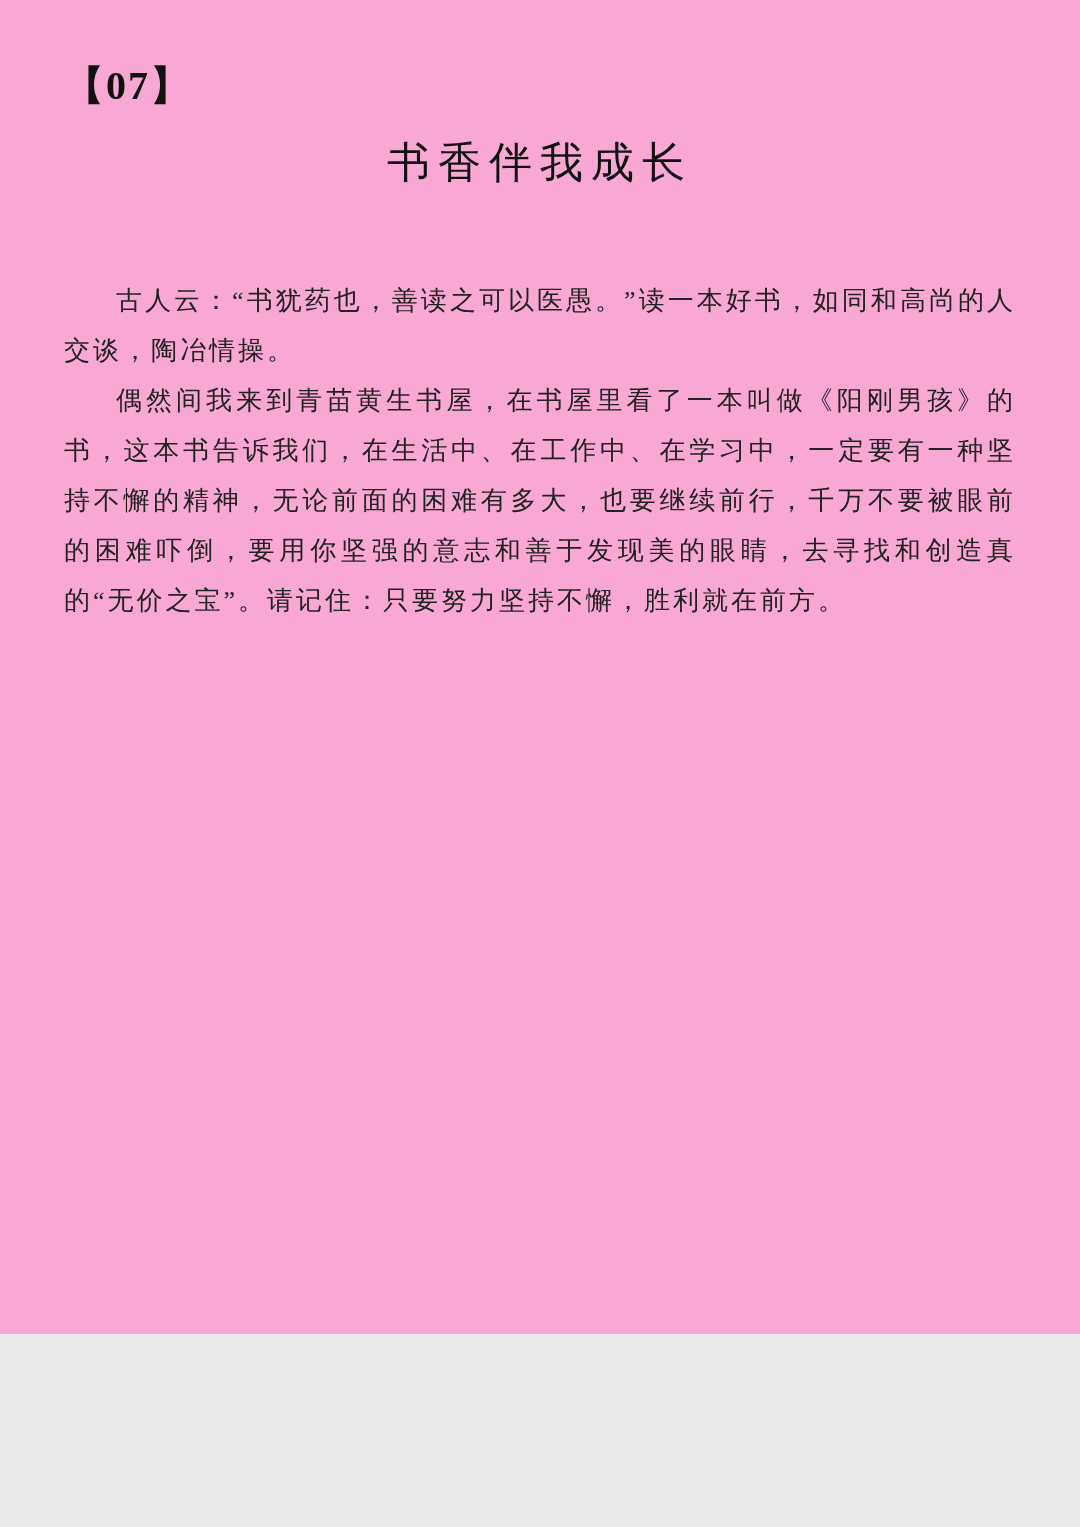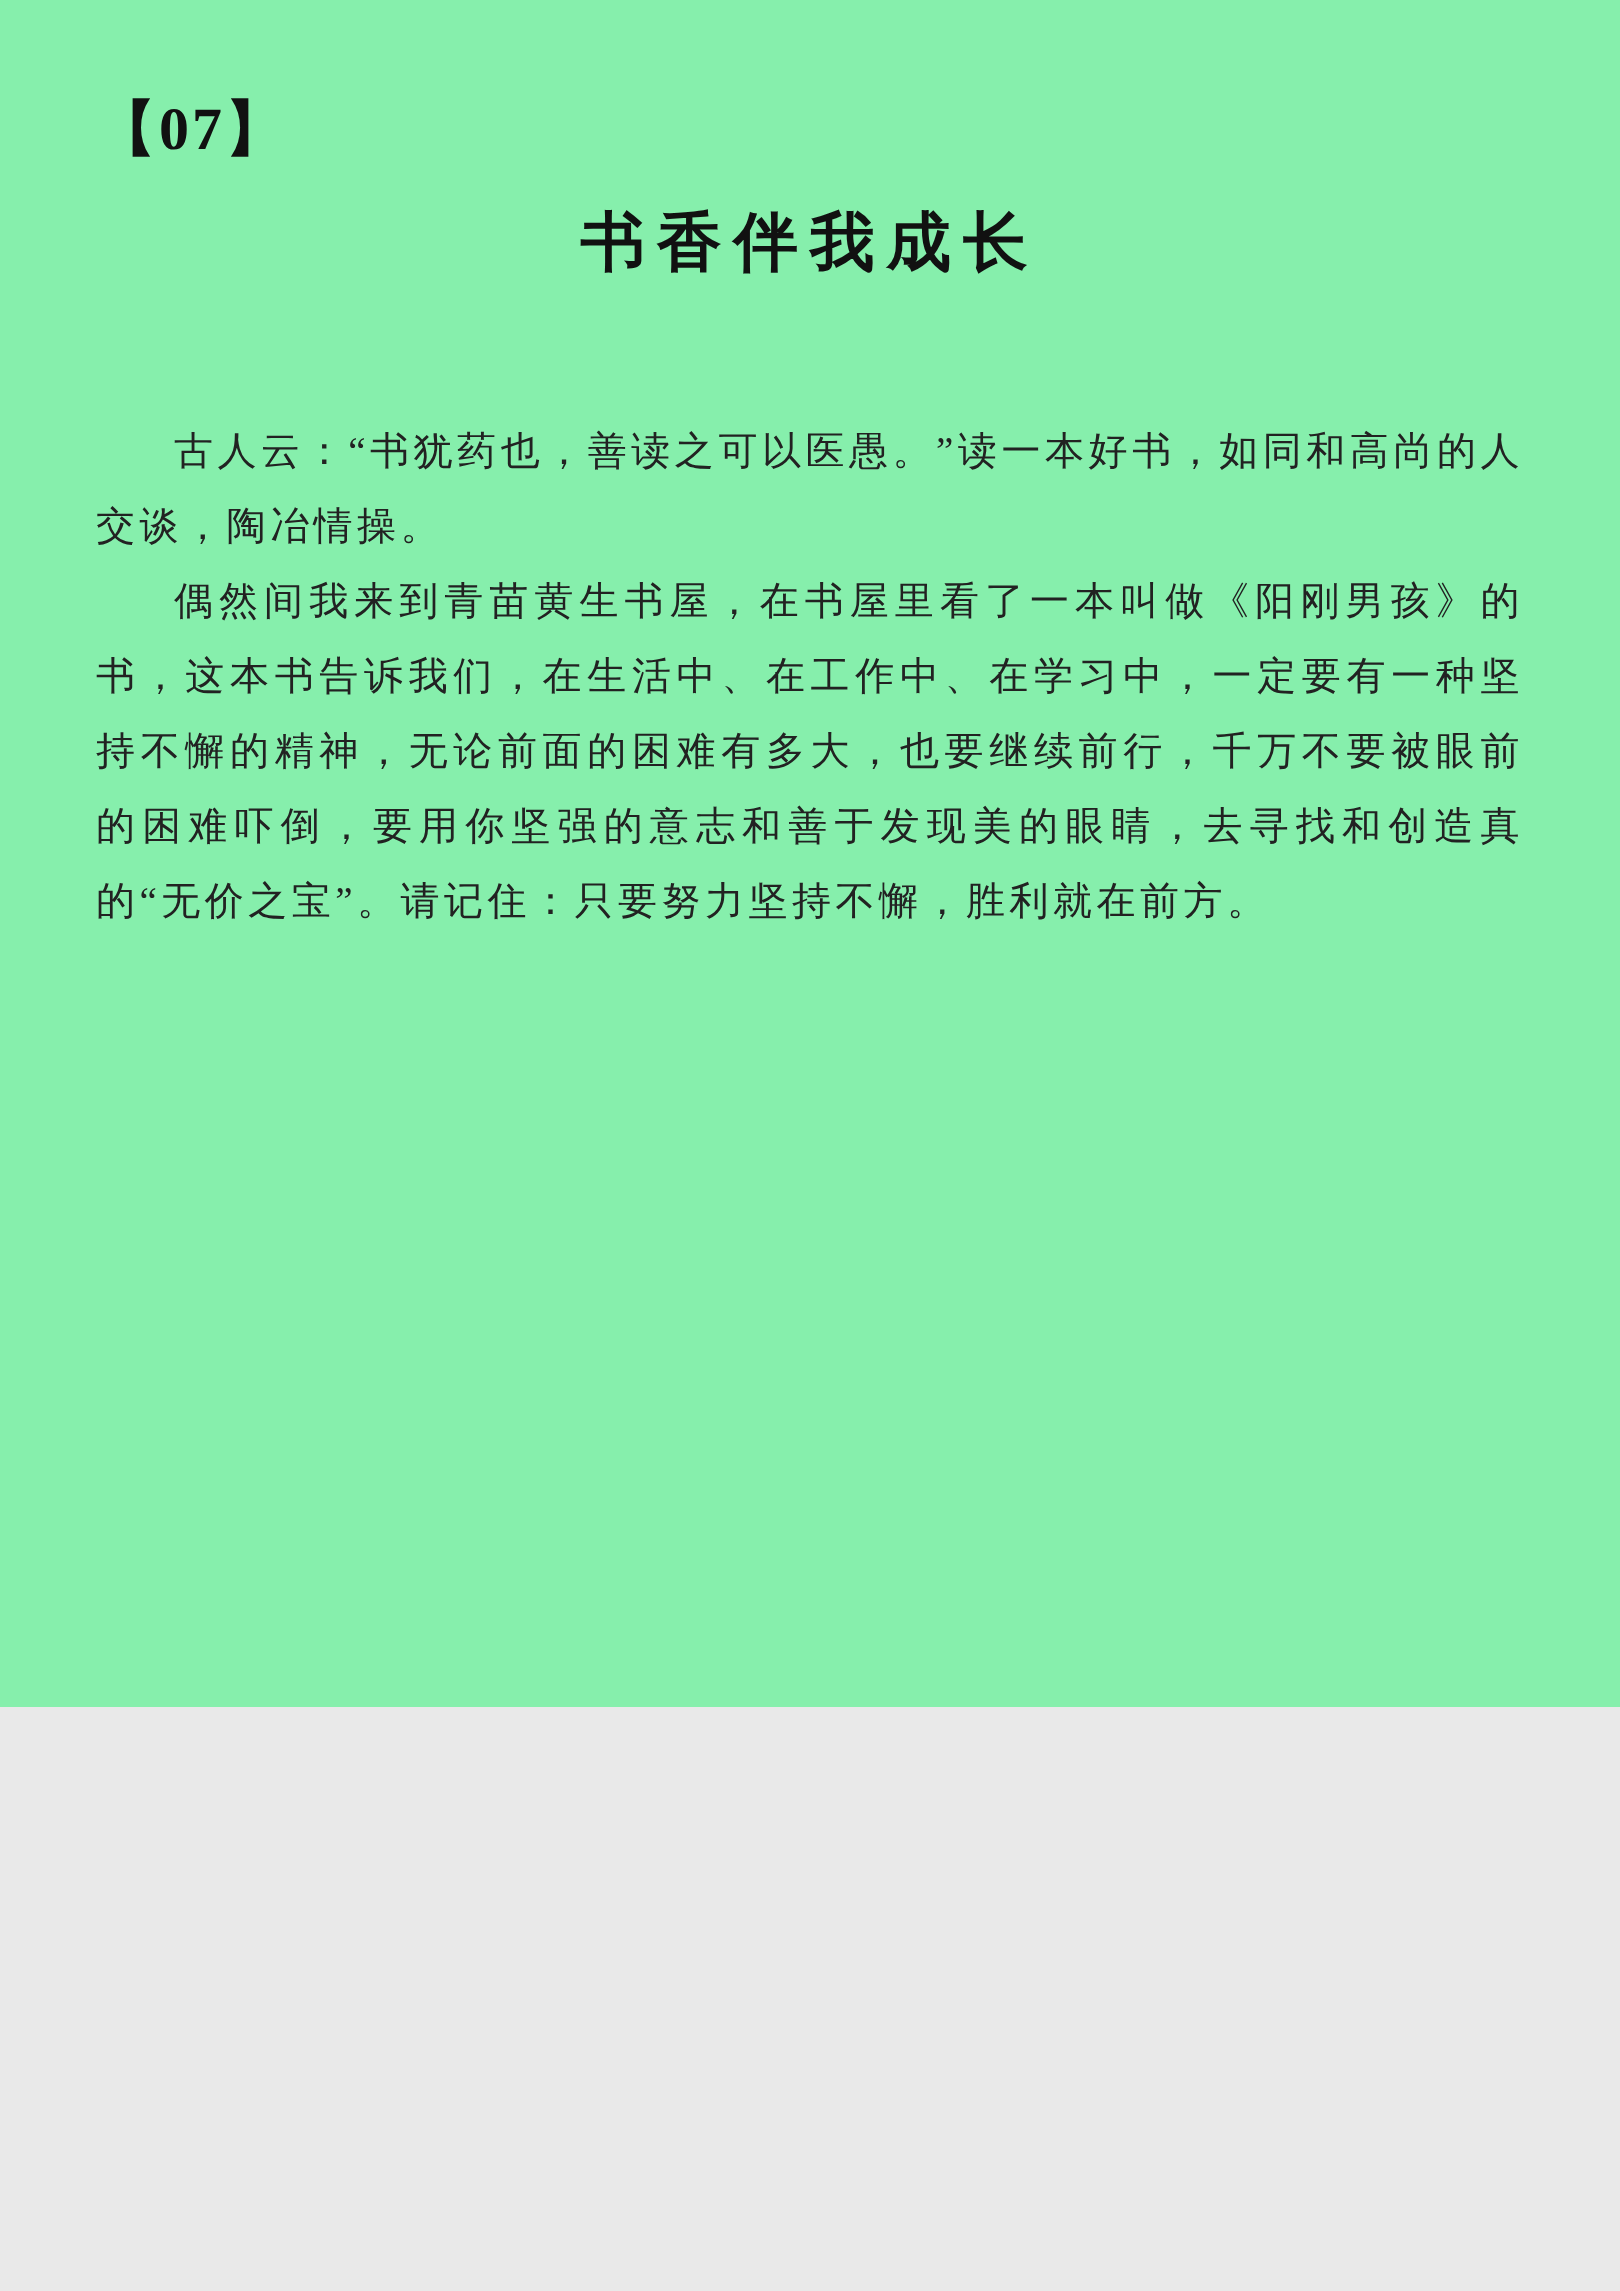--- a/index.html
+++ b/index.html
@@ -10,9 +10,9 @@
   .page {
     position: relative;
     width: 1080px;
-    height: 1138px;
+    height: 1334px;
     margin: 0 auto;
-    background: #86efac;
+    background: #f9a8d4;
     box-sizing: border-box;
     padding: 62px 64px 0 64px;
     font-family: "Liberation Serif", serif;

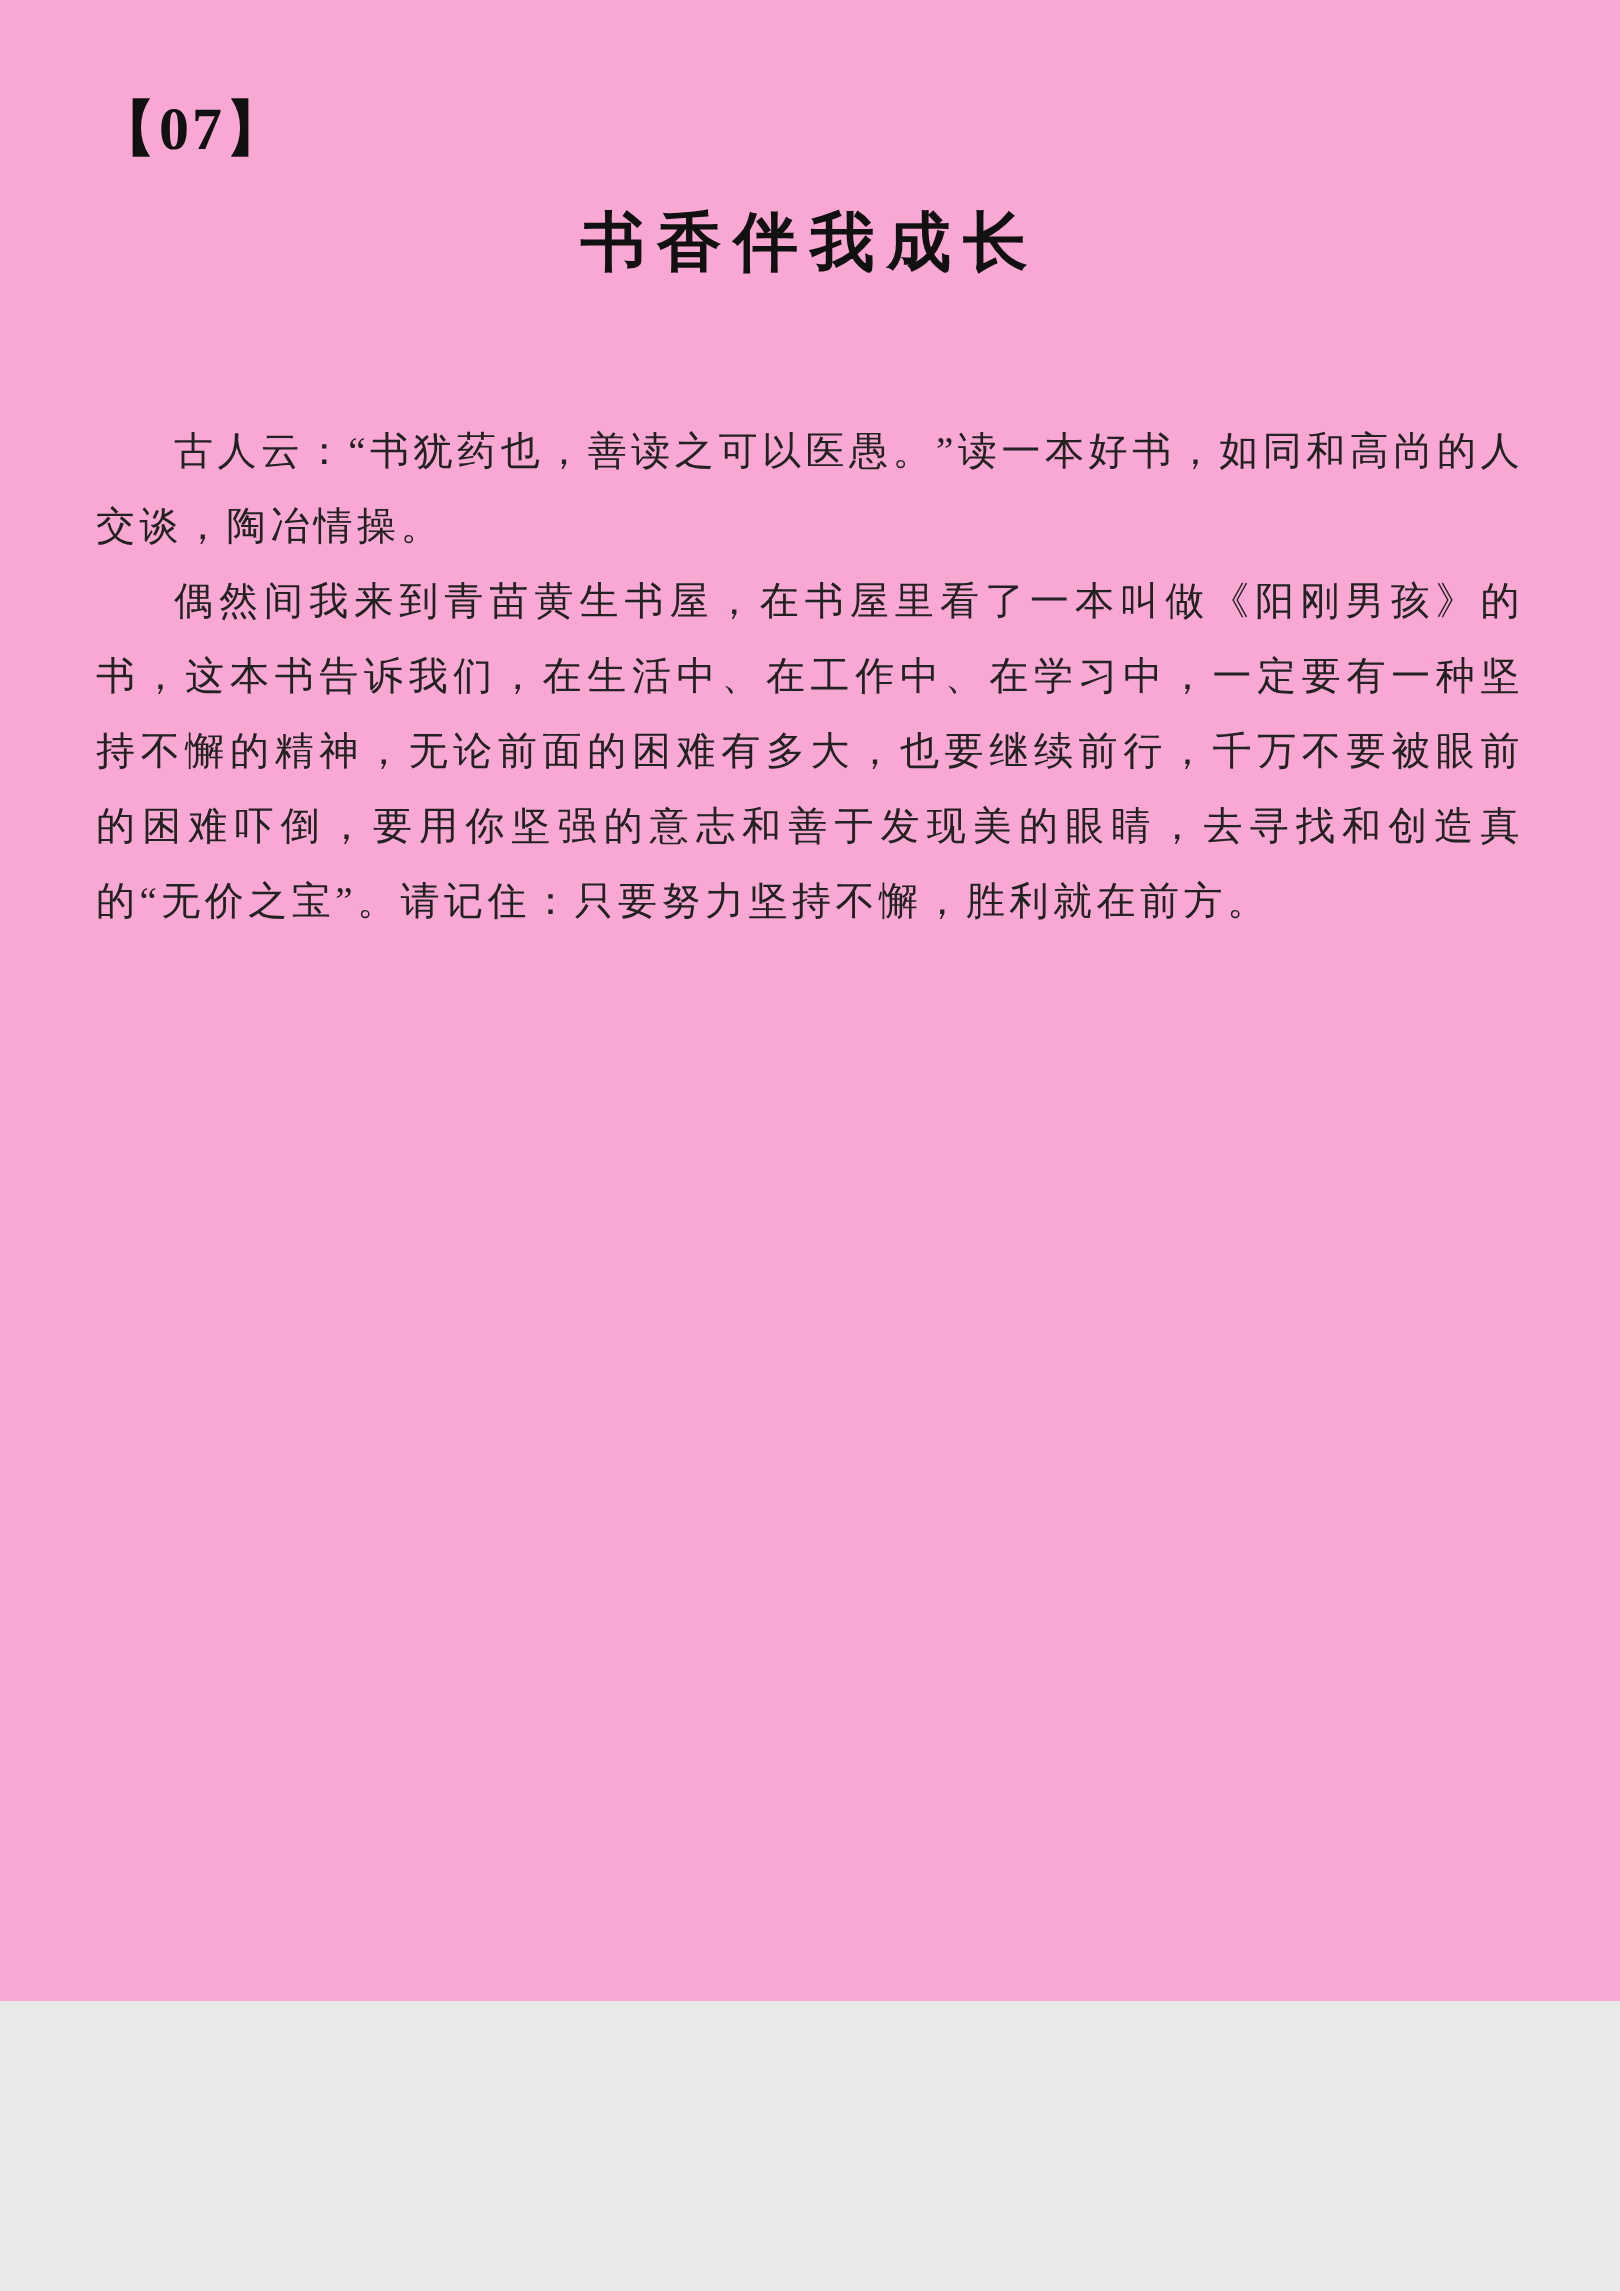--- a/index.html
+++ b/index.html
@@ -30,7 +30,7 @@
     margin: 28px 0 0 0;
     text-align: center;
     font-size: 43px;
-    font-weight: bold;
+    font-weight: normal;
     line-height: 50px;
     letter-spacing: 8px;
     color: #111111;

